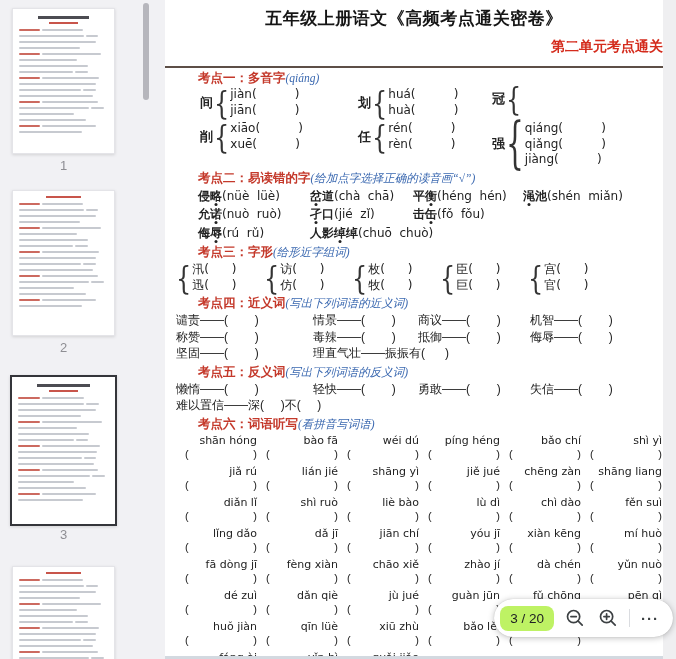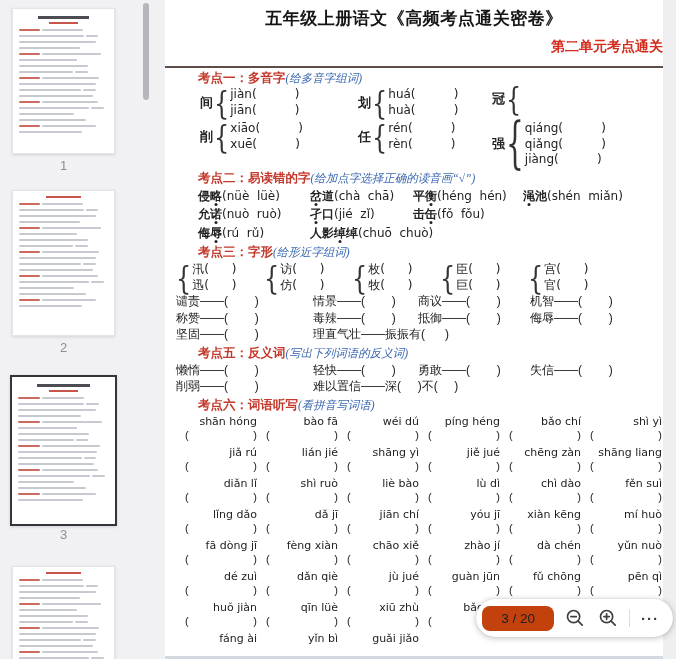--- a/index.html
+++ b/index.html
@@ -361,7 +361,7 @@
     <div class="doc-subtitle">第二单元考点通关</div>
     <div class="title-divider"></div>
     <div class="doc-body">
-        <div class="sec-header"><span class="sec-label">考点一：多音字</span><span class="sec-note">(给多音字组词)</span></div>
+        <div class="sec-header"><span class="sec-label">考点一：多音字</span><span class="sec-note">(qiáng)</span></div>
         <div class="prow">
           <div class="pgroup pg0">
             <span class="pchar">间</span>

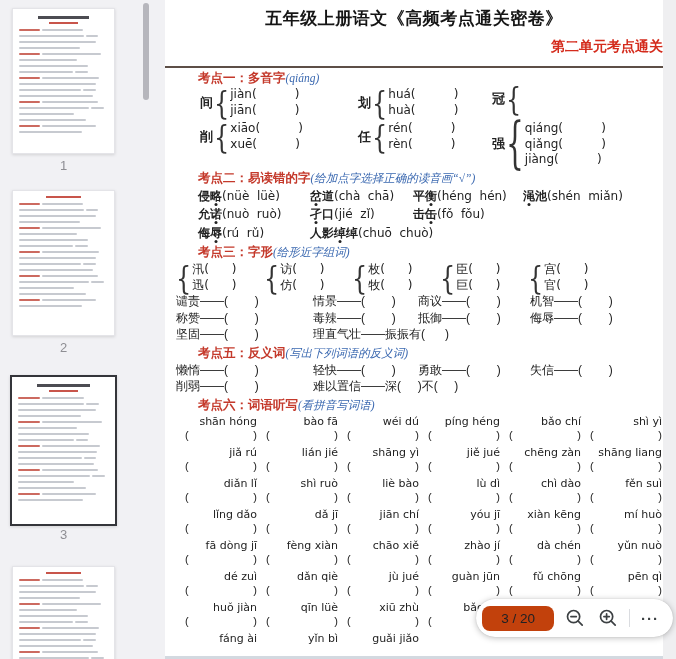--- a/index.html
+++ b/index.html
@@ -465,6 +465,7 @@
             </div>
           </div>
         </div>
+        <div class="sec-header"><span class="sec-label">考点四：近义词</span><span class="sec-note">(写出下列词语的近义词)</span></div>
         <div class="fill-row">
           <span class="fill-item">谴责——(        )</span>
           <span class="fill-item">情景——(        )</span>

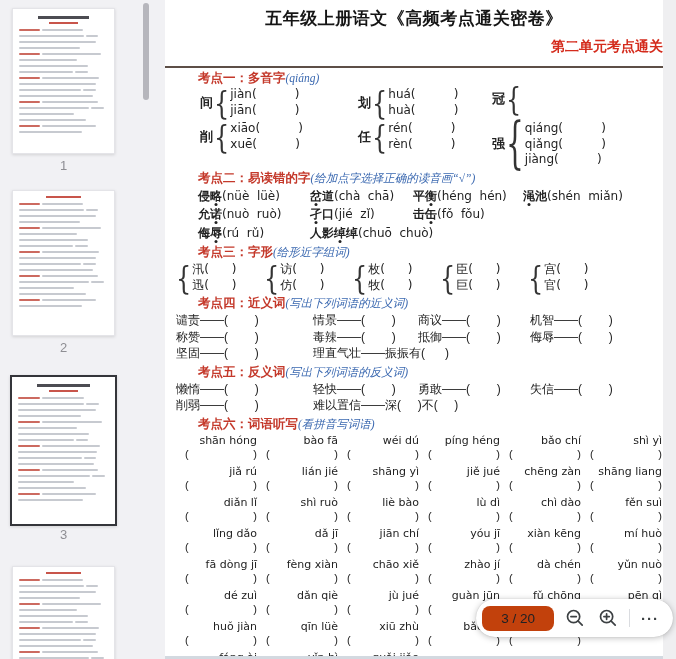--- a/index.html
+++ b/index.html
@@ -490,7 +490,6 @@
           <span class="fill-item">失信——(        )</span>
         </div>
         <div class="fill-row">
-          <span class="fill-item">削弱——(        )</span>
           <span class="fill-item">难以置信——深(     )不(     )</span>
         </div>
         <div class="sec-header"><span class="sec-label">考点六：词语听写</span><span class="sec-note">(看拼音写词语)</span></div>

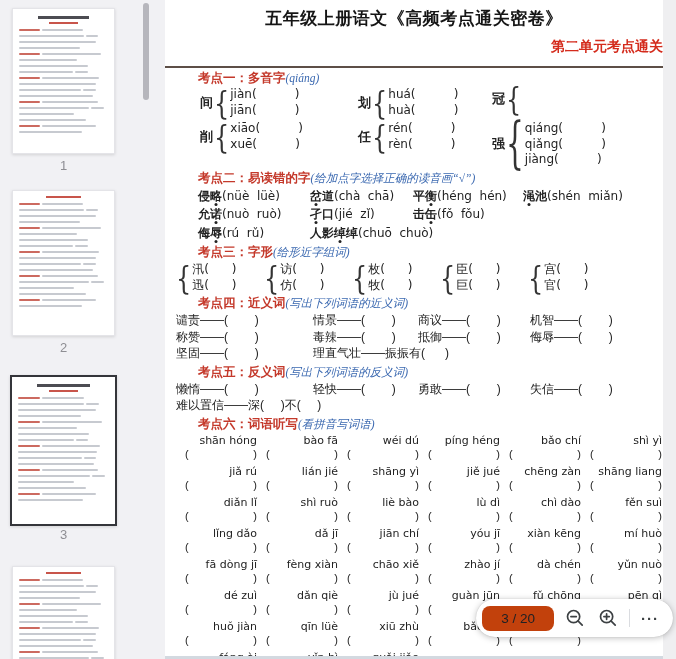--- a/index.html
+++ b/index.html
@@ -76,7 +76,7 @@
   .toolbar{position:absolute;right:3px;top:599px;height:38px;background:#fff;border-radius:19px;
            box-shadow:0 1px 6px rgba(0,0,0,.25),0 0 1px rgba(0,0,0,.2);
            display:flex;align-items:center;padding:0 12px 0 6px;gap:9px;z-index:20;}
-  .chip{background:#c2410c;border-radius:8px;padding:5px 19px;font-size:13.5px;color:#202124;white-space:nowrap;}
+  .chip{background:#bef264;border-radius:8px;padding:5px 10px;font-size:13.5px;color:#202124;white-space:nowrap;}
   .tb{border:none;background:none;padding:2px;margin:0;cursor:pointer;display:flex;align-items:center;color:#3c4043;}
   .tb svg{display:block;}
   .tb-div{width:1px;height:18px;background:#dadce0;}

